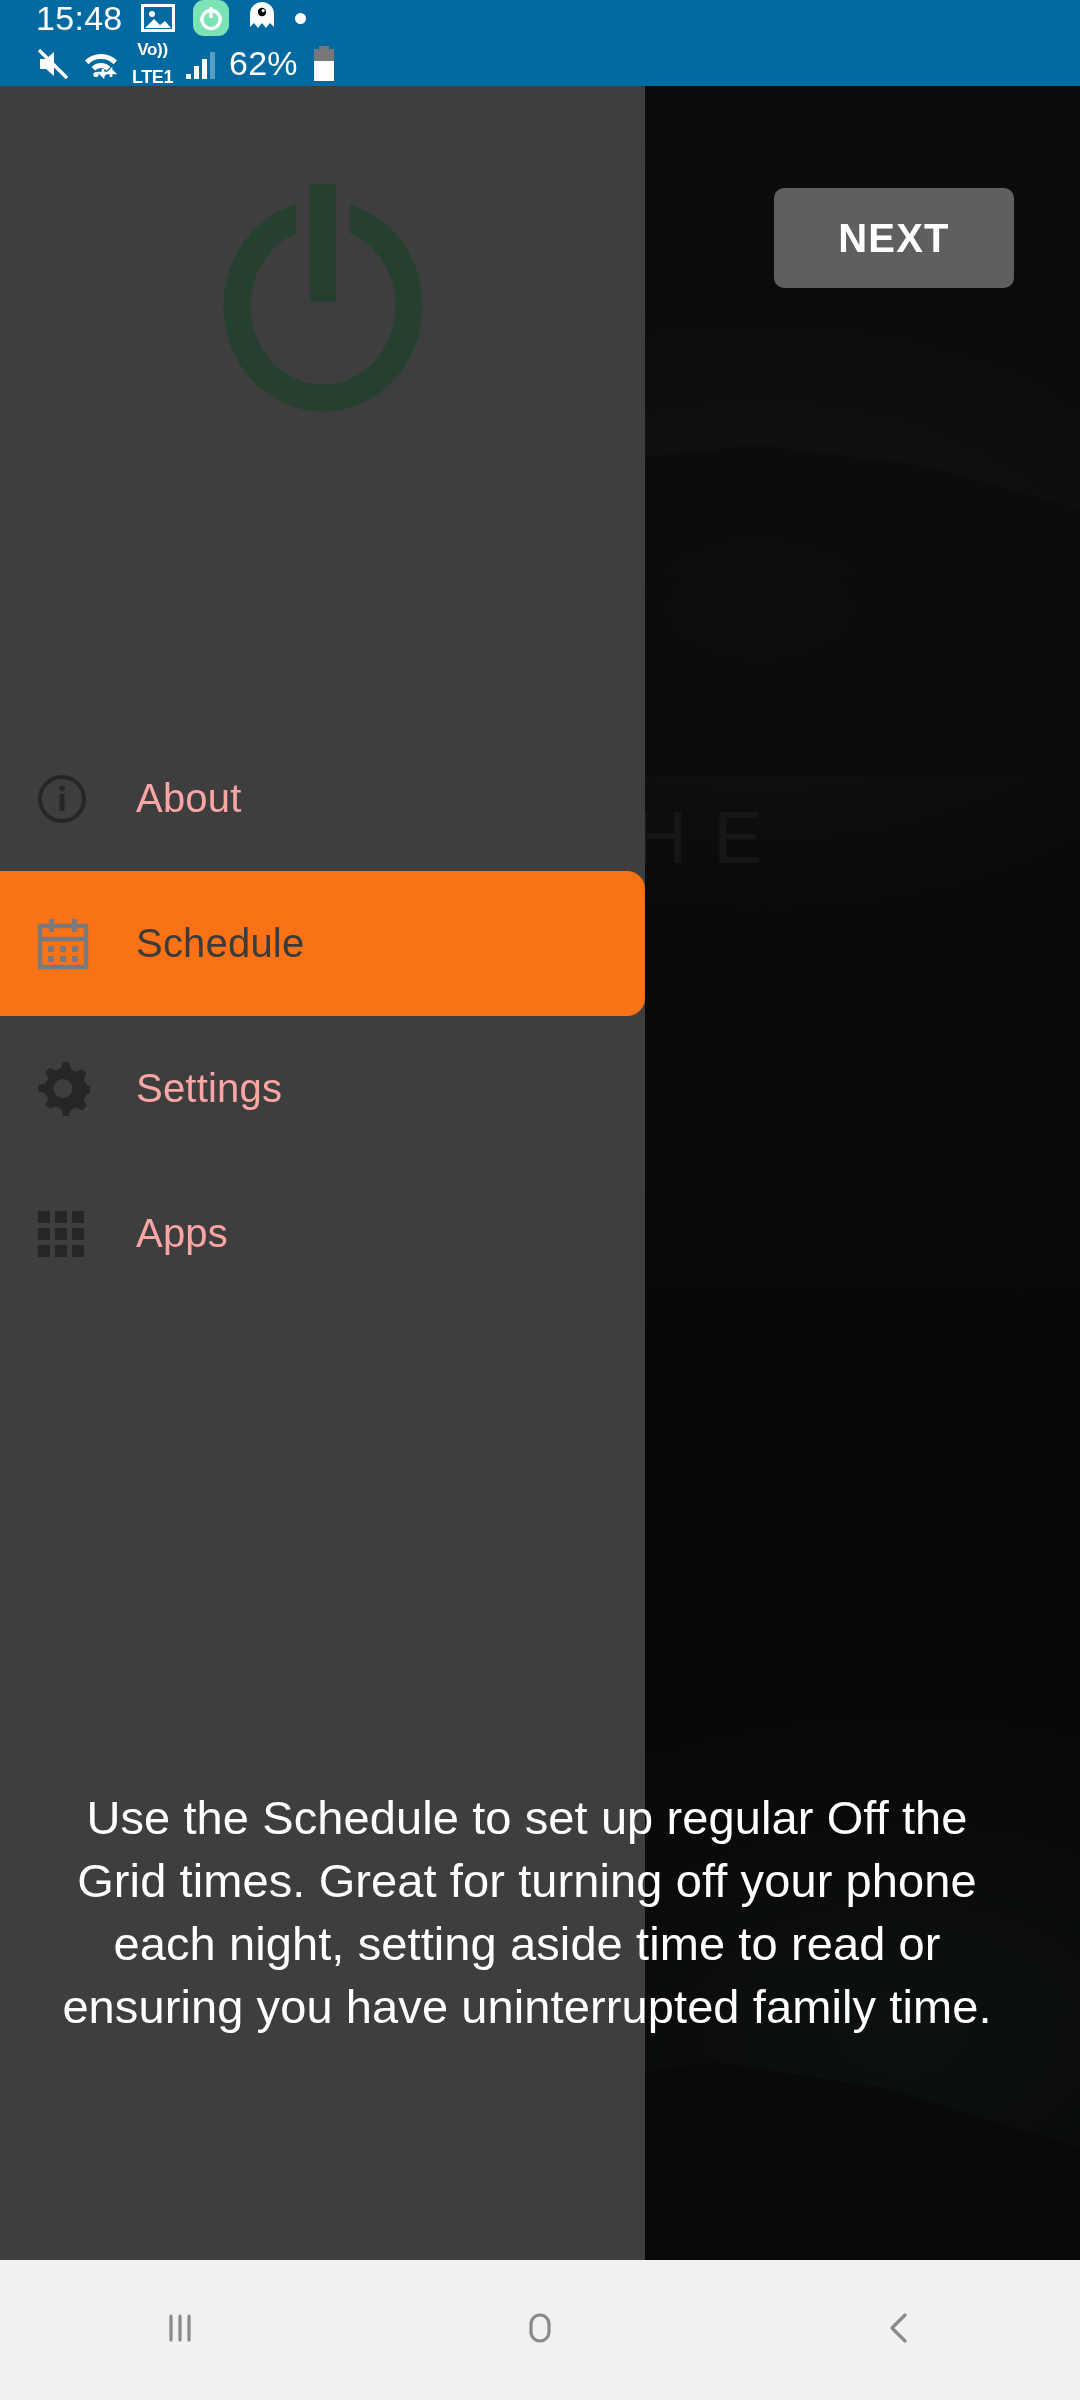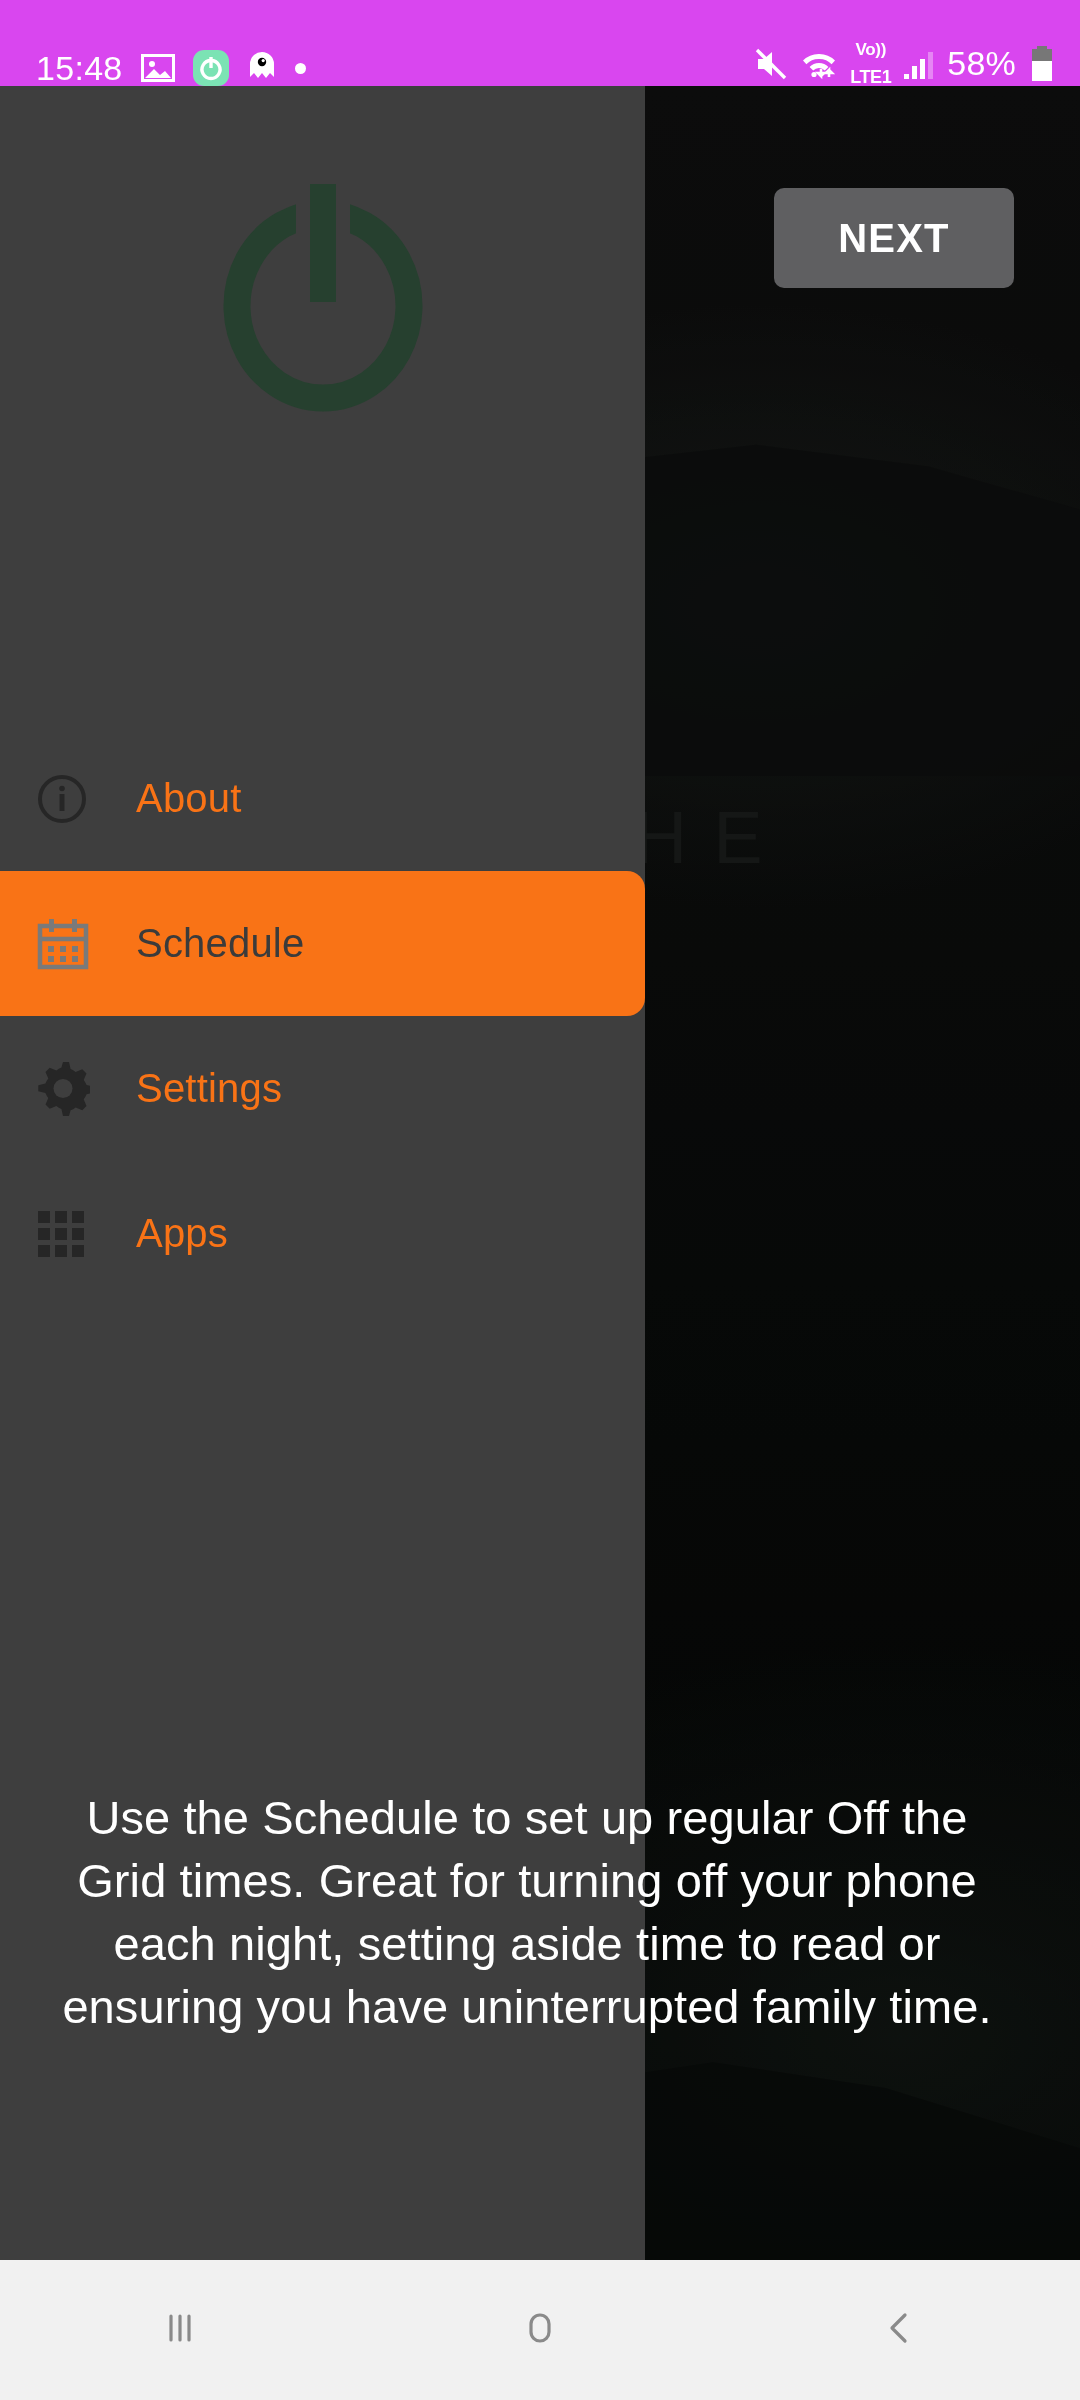--- a/index.html
+++ b/index.html
@@ -39,9 +39,10 @@
   
   .statusbar {
     position:absolute; left:0; top:0; width:1080px; height:86px;
-    background:#d946ef; color:#fff;
-    display:flex; align-items:flex-end; justify-content:space-between;
+    background:#0369a1; color:#fff;
+    display:flex; align-items:flex-start; justify-content:space-between;
     padding:0 26px 0 36px;
+    flex-direction:column;
   }
   .sb-left { display:flex; align-items:center; gap:18px; }
   .sb-right { display:flex; align-items:center; gap:12px; }

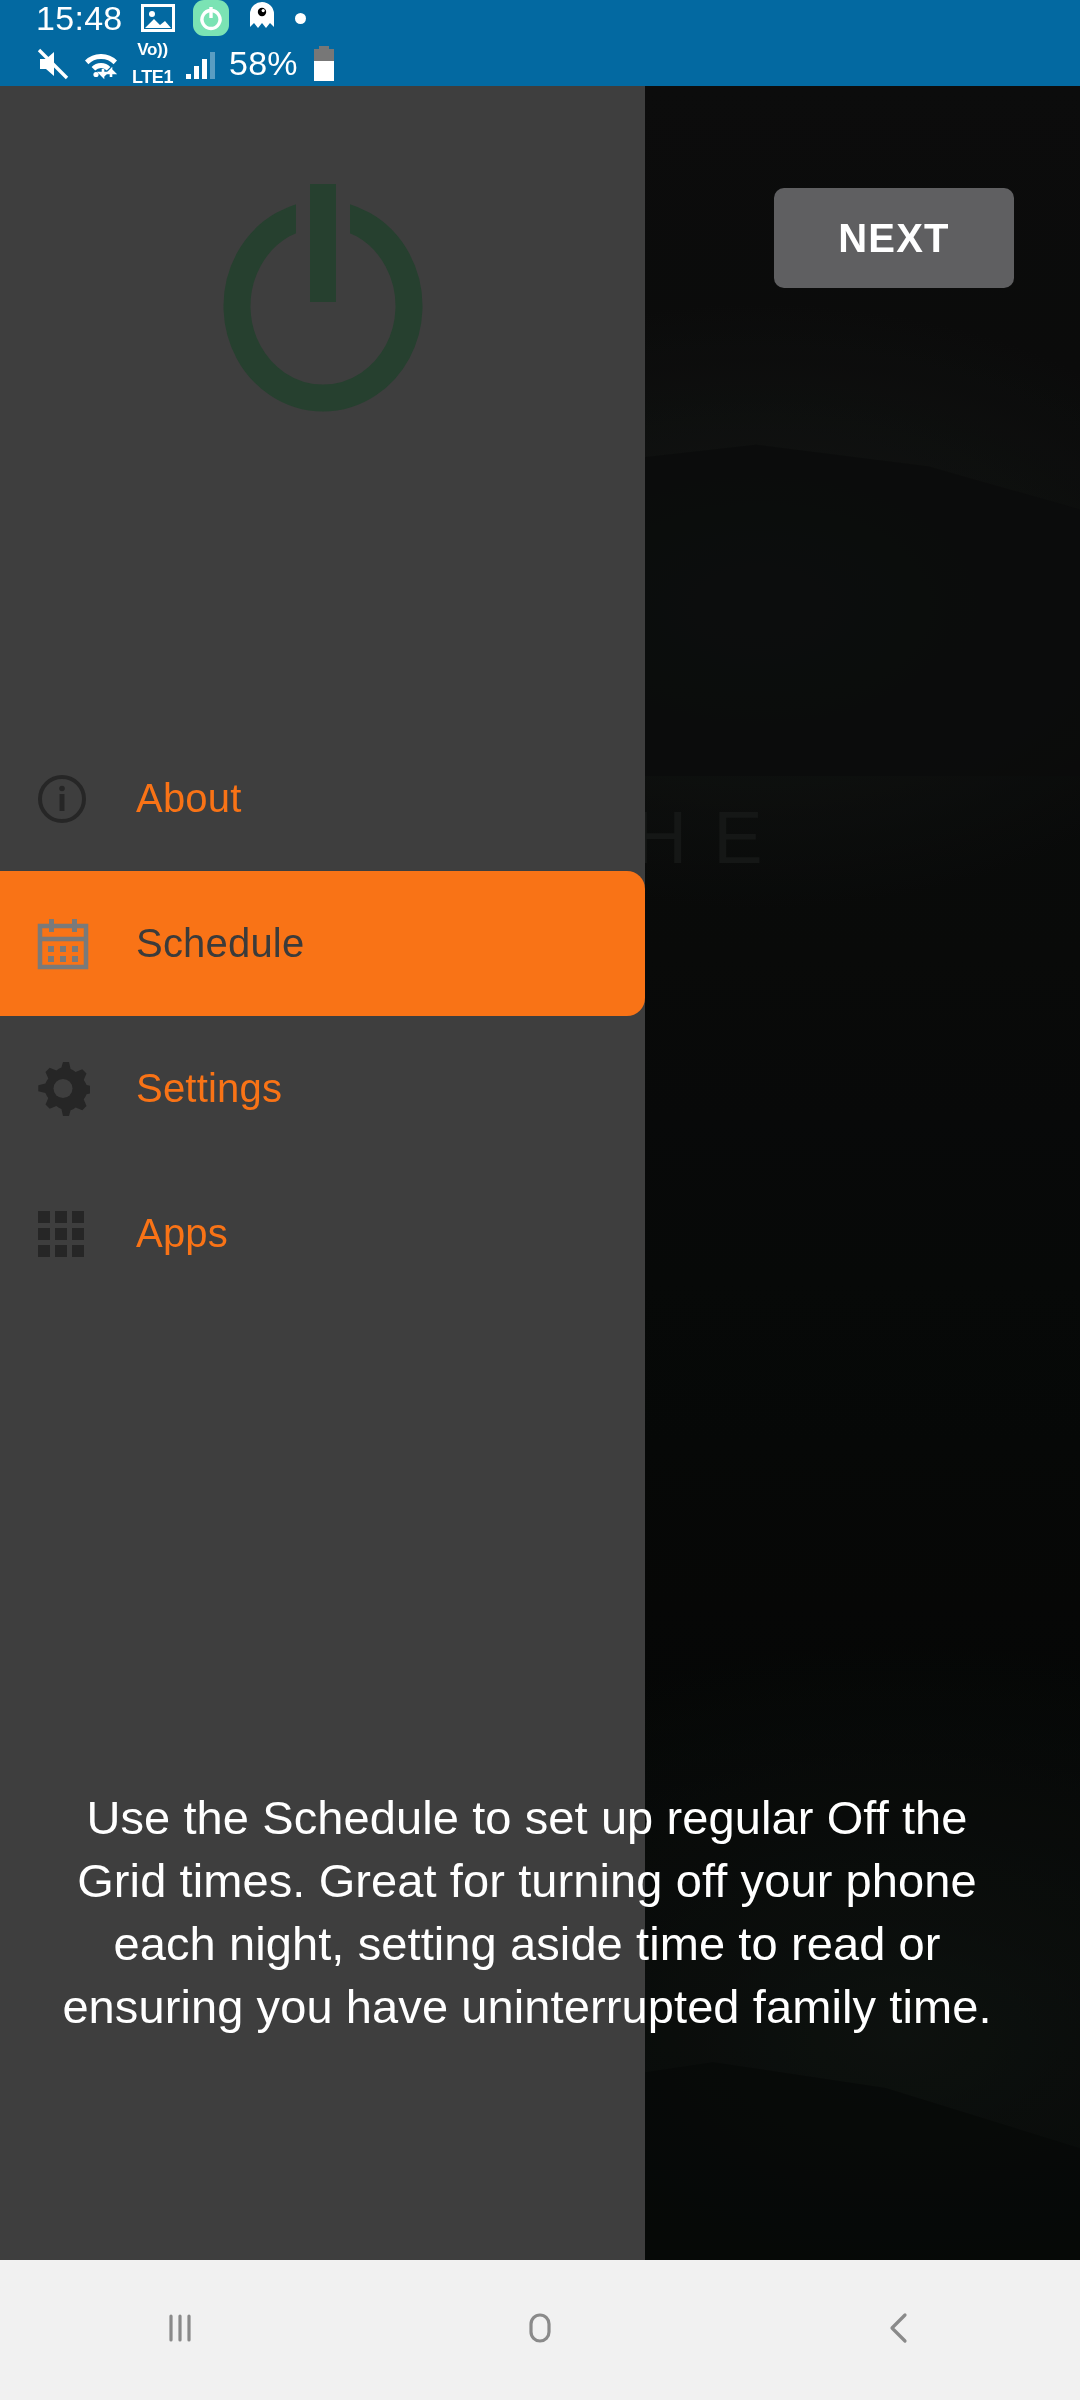--- a/index.html
+++ b/index.html
@@ -266,7 +266,7 @@
           <rect x="25" y="4" width="5" height="27" fill="#fff" opacity="0.35"></rect>
         </svg>
       </span>
-      <span class="sb-batt">58%</span>
+      <span class="sb-batt">62%</span>
       <span class="sb-ico">
         <svg width="24" height="36" viewBox="0 0 24 36">
           <rect x="7" y="0" width="10" height="4" fill="#777"></rect>

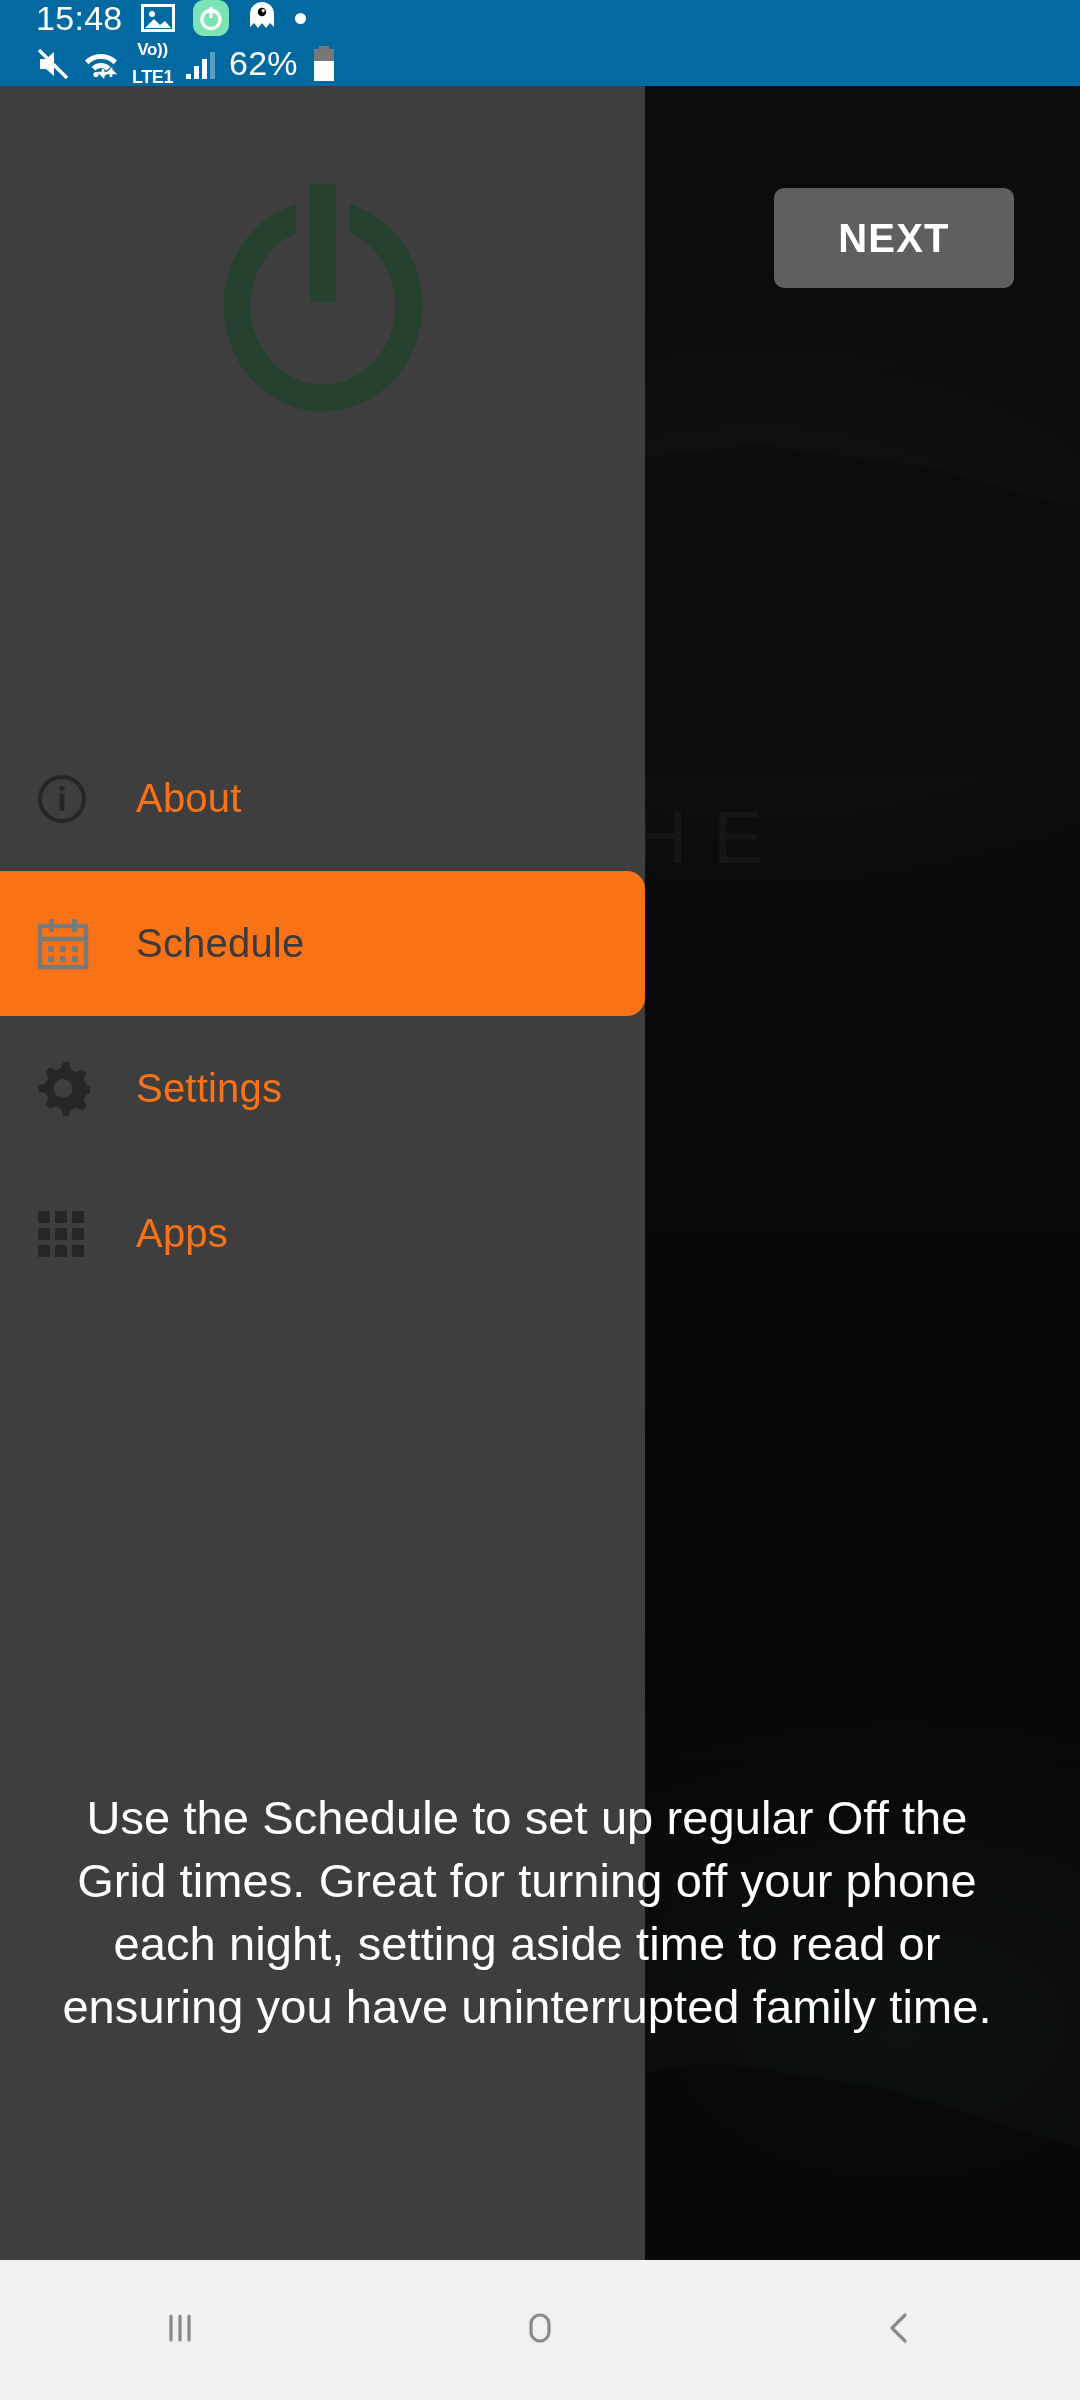--- a/index.html
+++ b/index.html
@@ -82,7 +82,7 @@
   }
   .mi-icon { width:92px; display:flex; align-items:center; justify-content:flex-start; }
   .mi-label {
-    font-size:40px; font-weight:400; color:#f97316;
+    font-size:40px; font-weight:400; color:#fca5a5;
     letter-spacing:0.2px; margin-left:8px;
   }
   .menu-item.selected .mi-label { color:#3b3b3b; }

